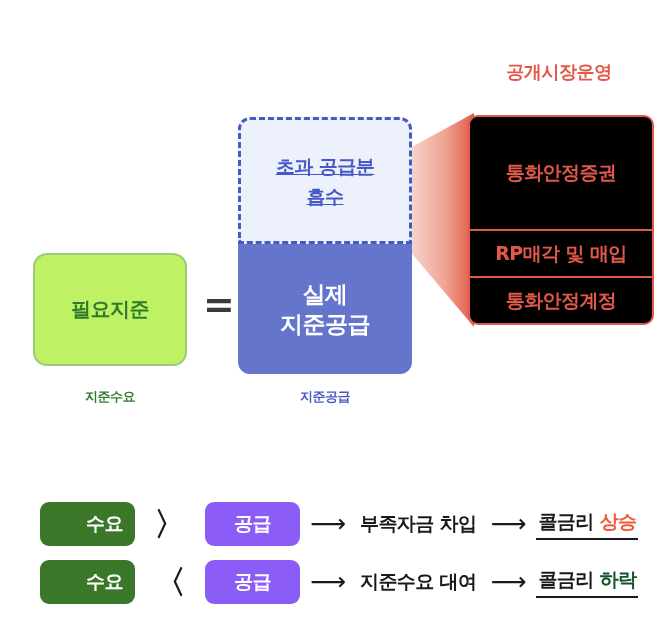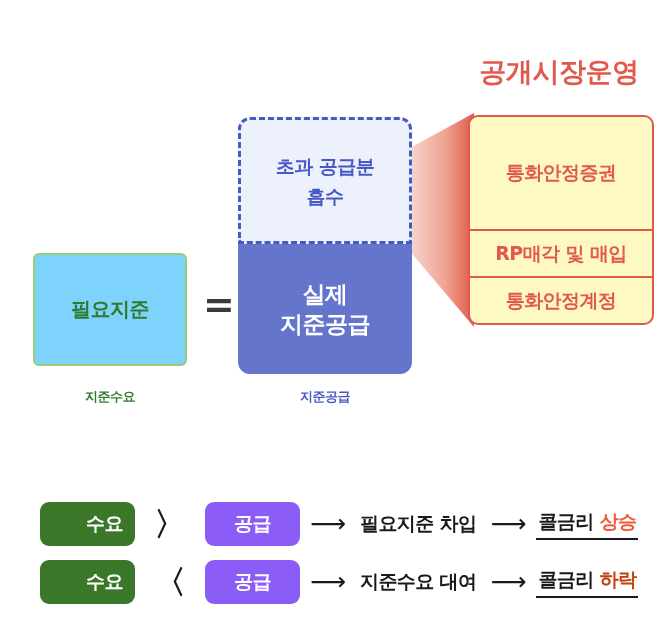--- a/index.html
+++ b/index.html
@@ -30,7 +30,7 @@
     width: 198px;
     text-align: center;
     color: #E2584A;
-    font-size: 27px;
+    font-size: 18px;
     font-weight: bold;
     letter-spacing: -0.4px;
     line-height: 28px;

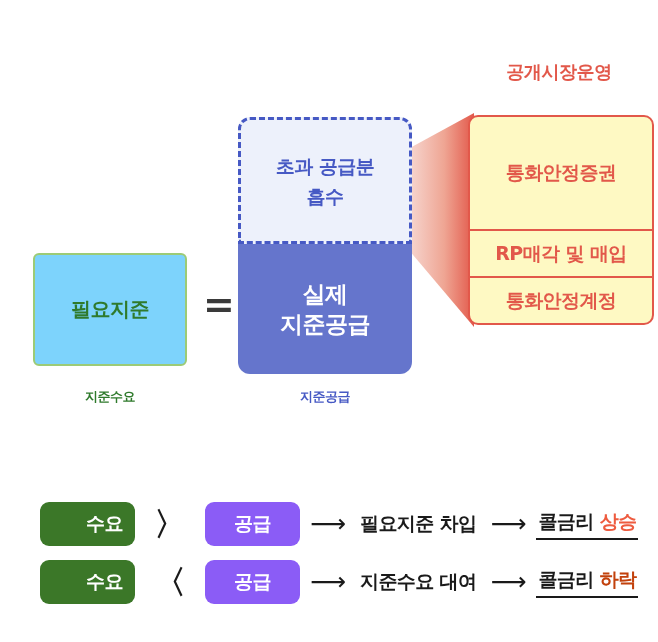--- a/index.html
+++ b/index.html
@@ -102,6 +102,7 @@
     font-weight: bold;
     letter-spacing: -0.5px;
     line-height: 30px;
+    text-decoration: underline;
   }
   .actual-box {
     position: absolute;

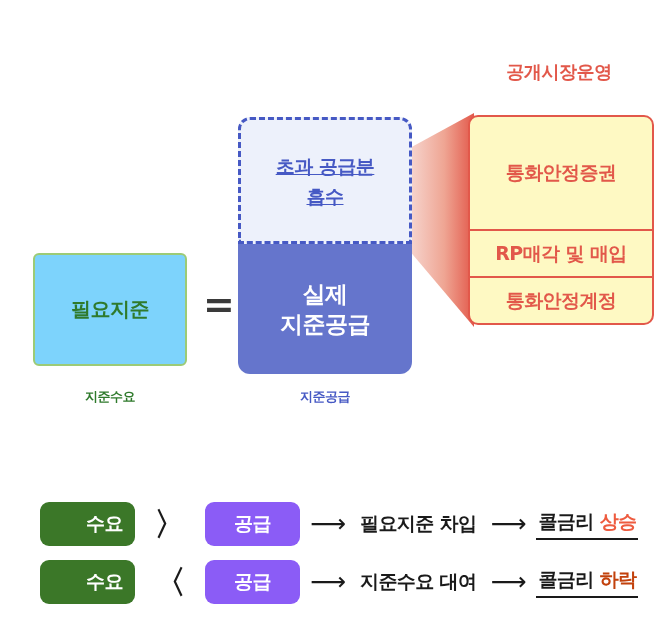--- a/index.html
+++ b/index.html
@@ -45,7 +45,7 @@
     height: 210px;
     border: 2.5px solid #E2584A;
     border-radius: 10px;
-    background: #fef9c3;
+    background: #000000;
     box-sizing: border-box;
     display: flex;
     flex-direction: column;

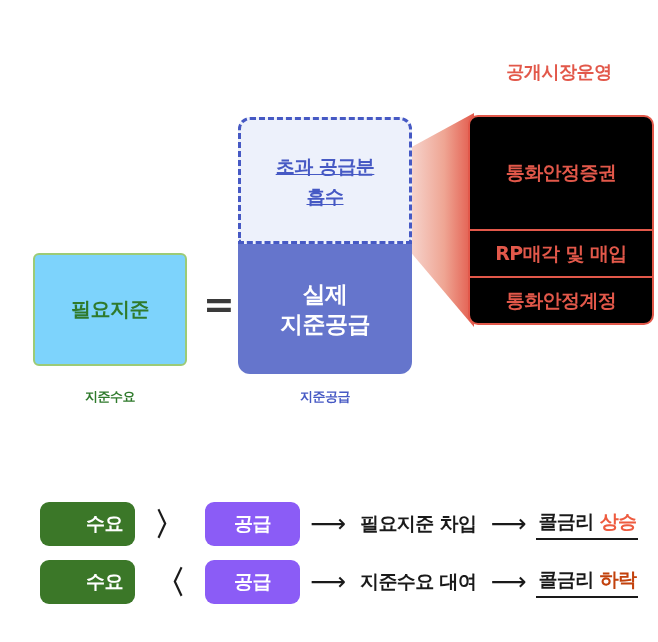--- a/index.html
+++ b/index.html
@@ -147,8 +147,8 @@
     height: 113px;
     box-sizing: border-box;
     border: 2.5px solid #9CCB76;
-    border-radius: 6px;
-    background: #7dd3fc;
+    border-radius: 14px;
+    background: #bef264;
     display: flex;
     align-items: center;
     justify-content: center;

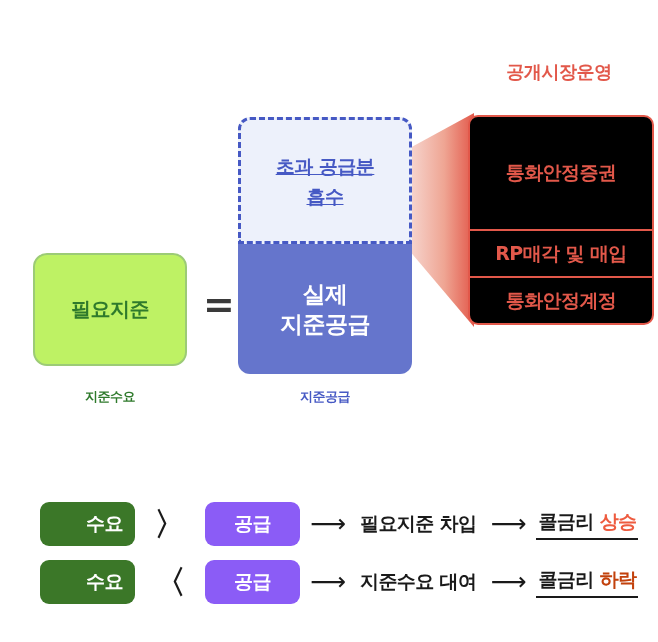--- a/index.html
+++ b/index.html
@@ -302,7 +302,7 @@
     <div class="cmp-sign">〉</div>
     <div class="pill blue">공급</div>
     <div class="arrow">⟶</div>
-    <div class="phrase">필요지준 차입</div>
+    <div class="phrase">부족자금 차입</div>
     <div class="arrow">⟶</div>
     <div class="result">
       <span class="base">콜금리 </span><span class="up">상승</span>

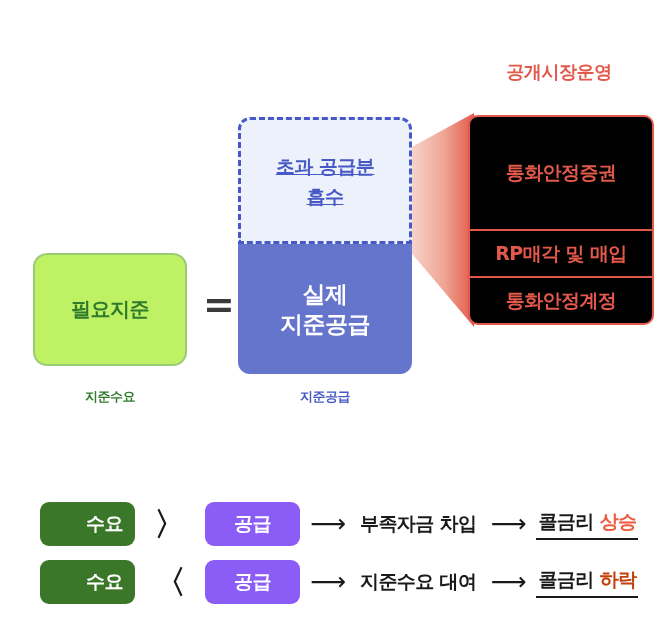--- a/index.html
+++ b/index.html
@@ -249,7 +249,7 @@
   }
   .result .base { color: #1A1A1A; }
   .result .up   { color: #EE5B3F; }
-  .result .down { color: #c2410c; }
+  .result .down { color: #14532d; }
 </style>
 </head>
 <body>

